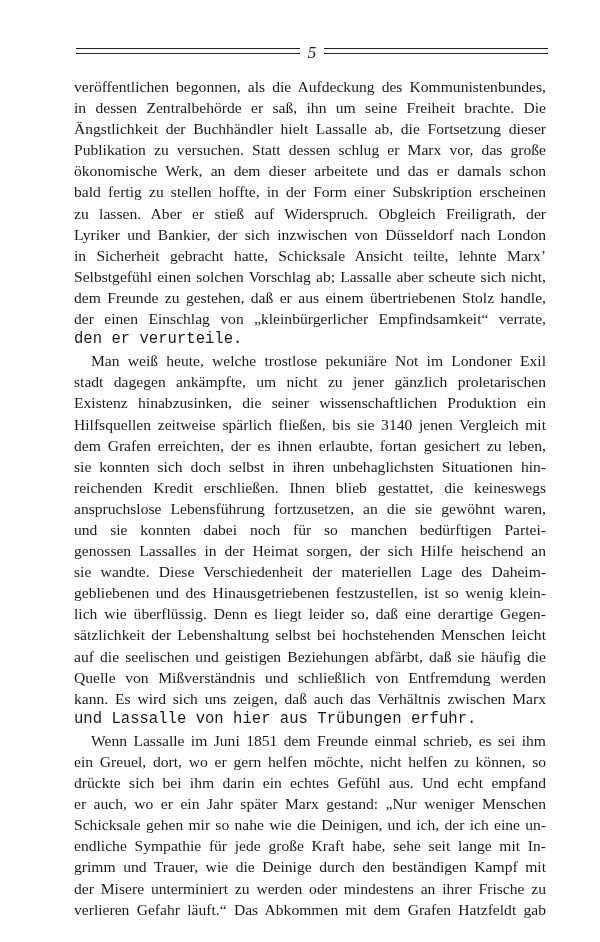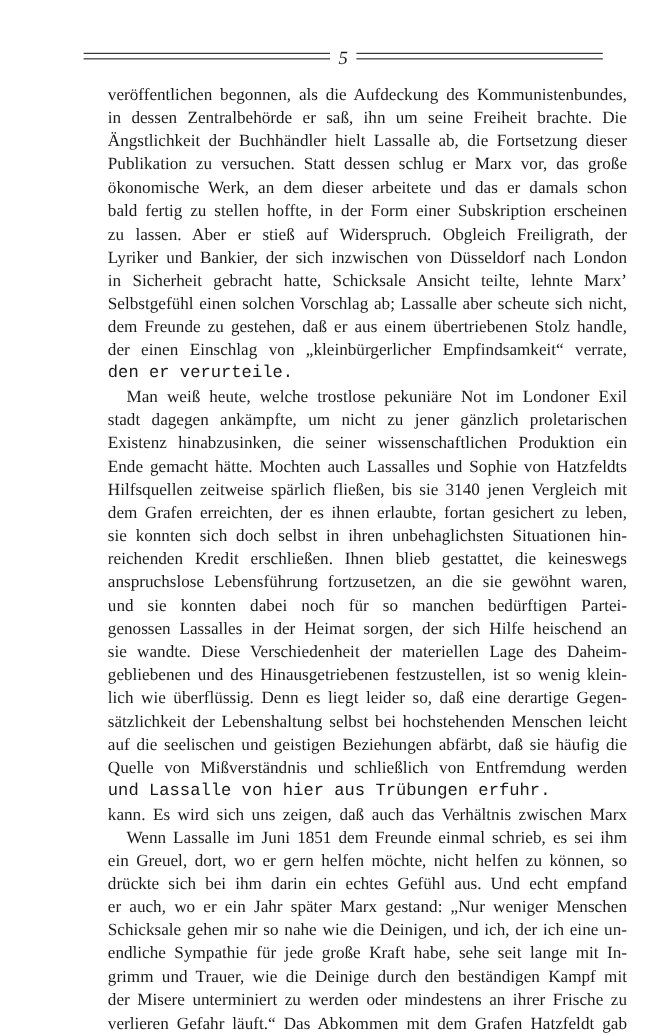--- a/index.html
+++ b/index.html
@@ -70,7 +70,6 @@
       text-align: justify;
       text-align-last: justify;
       white-space: normal;
-      margin-left: 24px;
     }
     .line.last .line-inner {
       text-align-last: left;

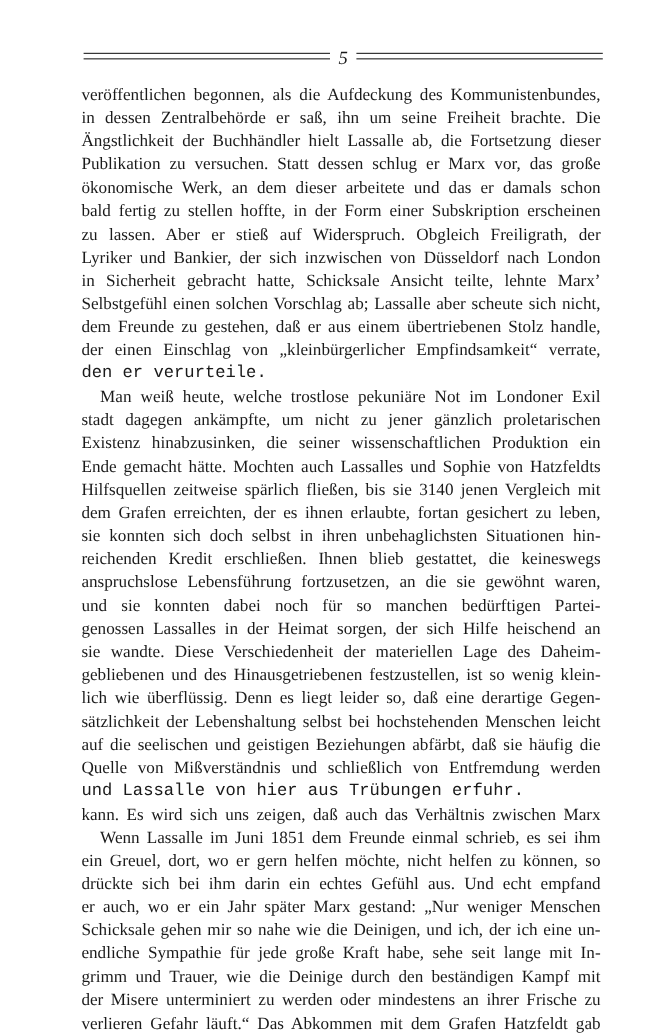--- a/index.html
+++ b/index.html
@@ -109,7 +109,6 @@
     <span class="line indent"><span class="line-inner">Man weiß heute, welche trostlose pekuniäre Not im Londoner Exil</span></span>
     <span class="line"><span class="line-inner">stadt dagegen ankämpfte, um nicht zu jener gänzlich proletarischen</span></span>
     <span class="line"><span class="line-inner">Existenz hinabzusinken, die seiner wissenschaftlichen Produktion ein</span></span>
-    <span class="line"><span class="line-inner">Ende gemacht hätte. Mochten auch Lassalles und Sophie von Hatzfeldts</span></span>
     <span class="line"><span class="line-inner">Hilfsquellen zeitweise spärlich fließen, bis sie 3140 jenen Vergleich mit</span></span>
     <span class="line"><span class="line-inner">dem Grafen erreichten, der es ihnen erlaubte, fortan gesichert zu leben,</span></span>
     <span class="line"><span class="line-inner">sie konnten sich doch selbst in ihren unbehaglichsten Situationen hin-</span></span>

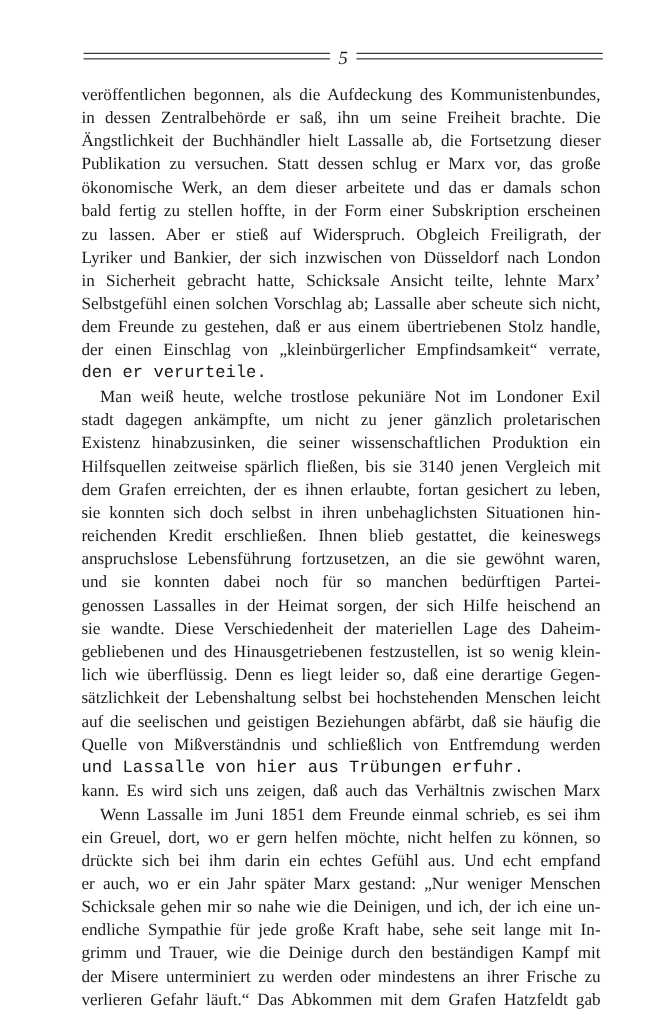--- a/index.html
+++ b/index.html
@@ -122,8 +122,8 @@
     <span class="line"><span class="line-inner">sätzlichkeit der Lebenshaltung selbst bei hochstehenden Menschen leicht</span></span>
     <span class="line"><span class="line-inner">auf die seelischen und geistigen Beziehungen abfärbt, daß sie häufig die</span></span>
     <span class="line"><span class="line-inner">Quelle von Mißverständnis und schließlich von Entfremdung werden</span></span>
+    <span class="line"><span class="line-inner">kann. Es wird sich uns zeigen, daß auch das Verhältnis zwischen Marx</span></span>
     <span class="line last"><span class="line-inner">und Lassalle von hier aus Trübungen erfuhr.</span></span>
-    <span class="line"><span class="line-inner">kann. Es wird sich uns zeigen, daß auch das Verhältnis zwischen Marx</span></span>
   </div>
 
   <div>

